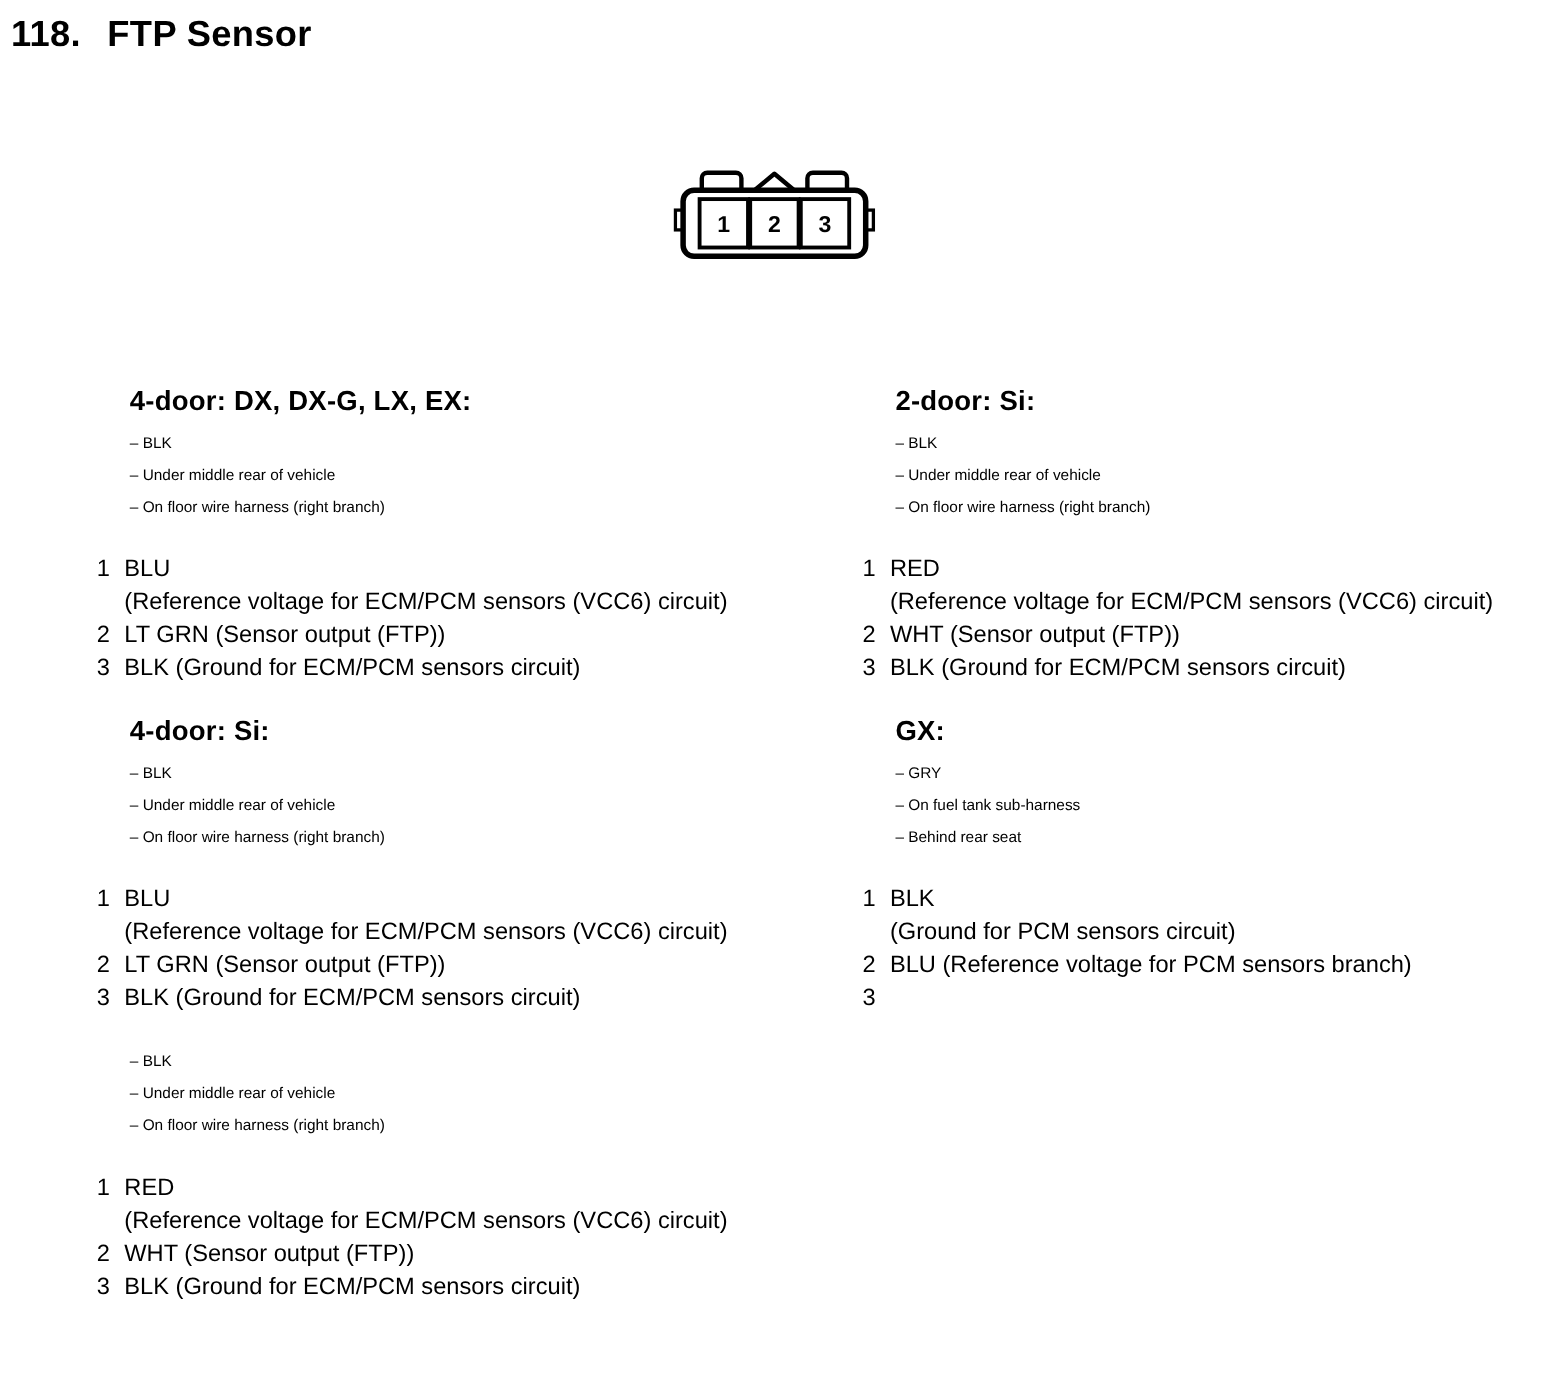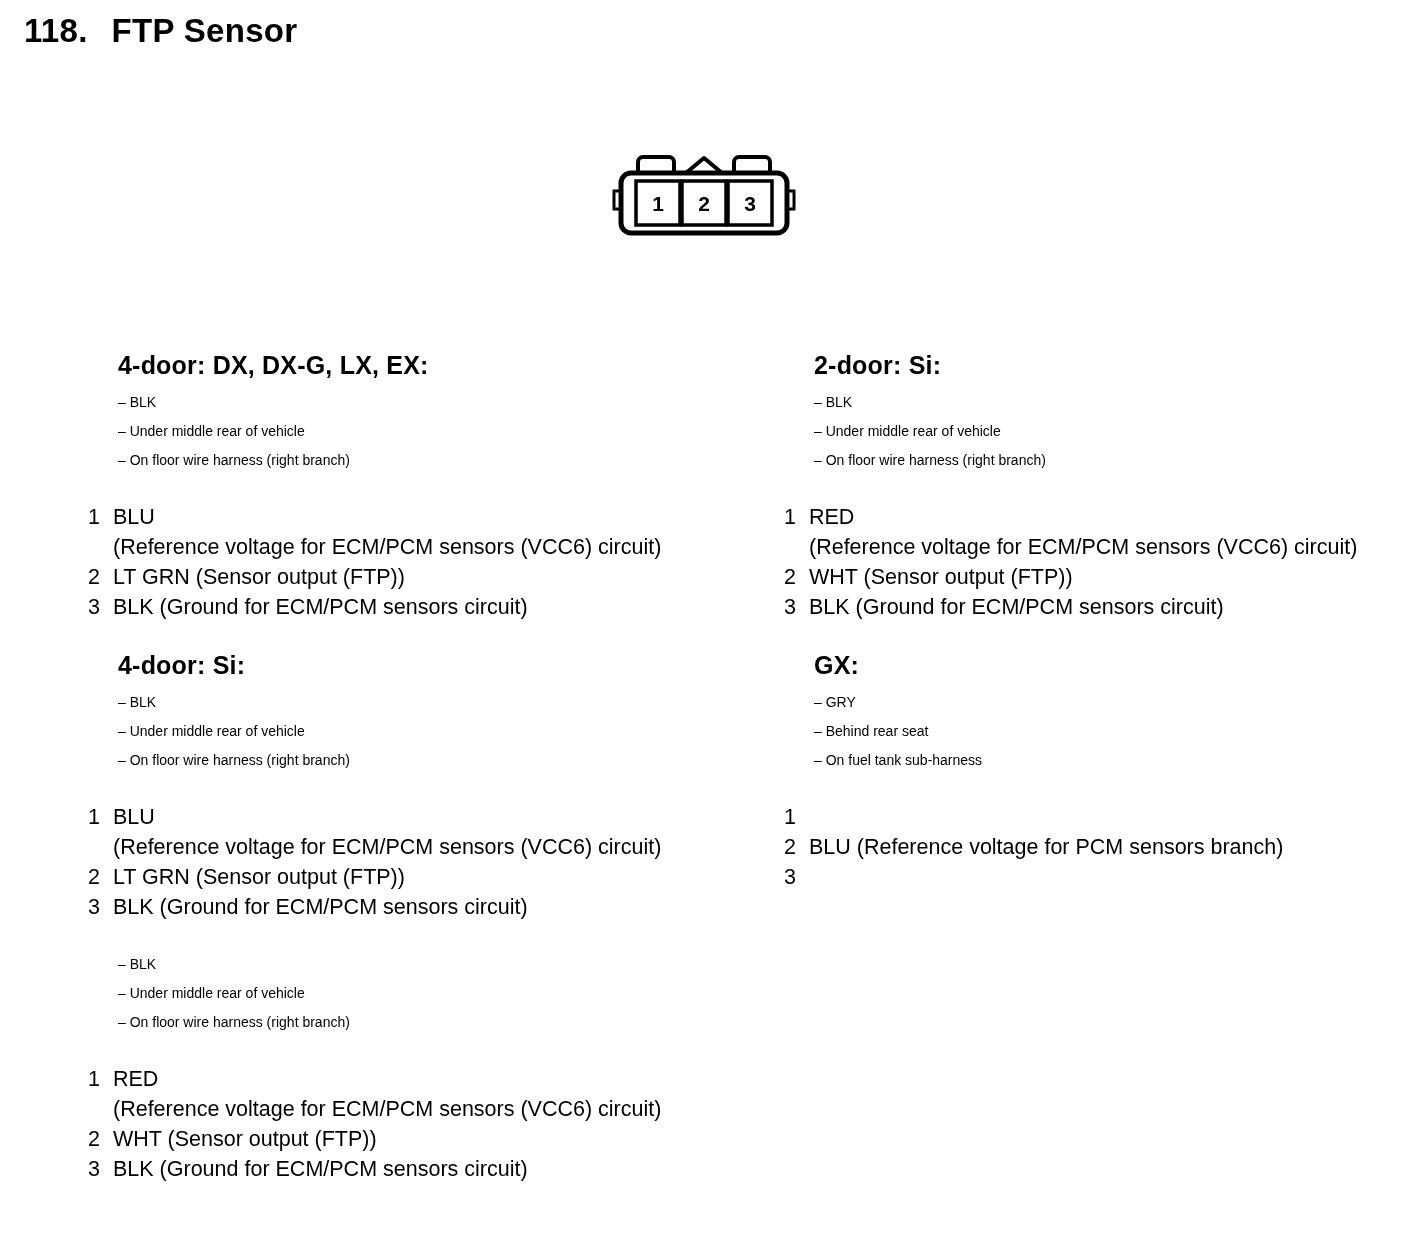--- a/index.html
+++ b/index.html
@@ -15,7 +15,7 @@
 
   
   .doc-title {
-    padding-left: 24px;
+    padding-left: 10px;
     font-size: 33px;
     font-weight: bold;
     line-height: 38px;

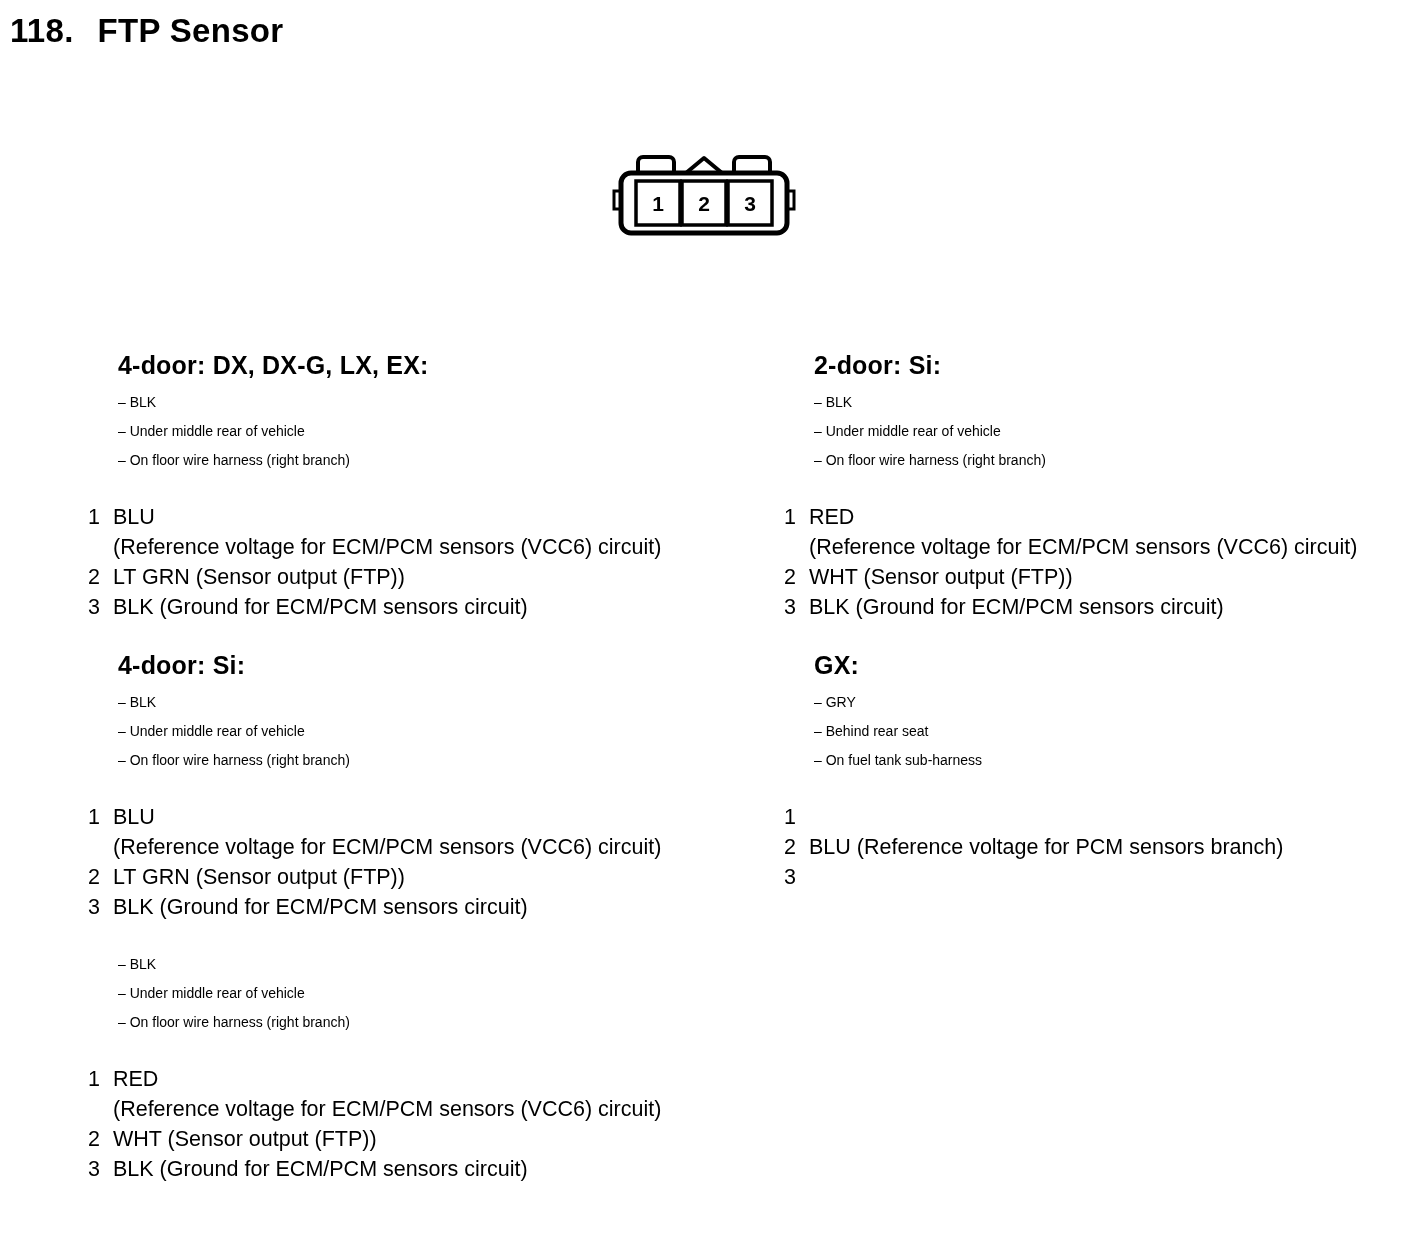--- a/index.html
+++ b/index.html
@@ -242,8 +242,8 @@
         <h2 class="sec-heading">GX:</h2>
         <ul class="bullets">
           <li>– GRY</li>
+          <li>– On fuel tank sub-harness</li>
           <li>– Behind rear seat</li>
-          <li>– On fuel tank sub-harness</li>
         </ul>
         <div class="pins">
           <div class="pin-row">

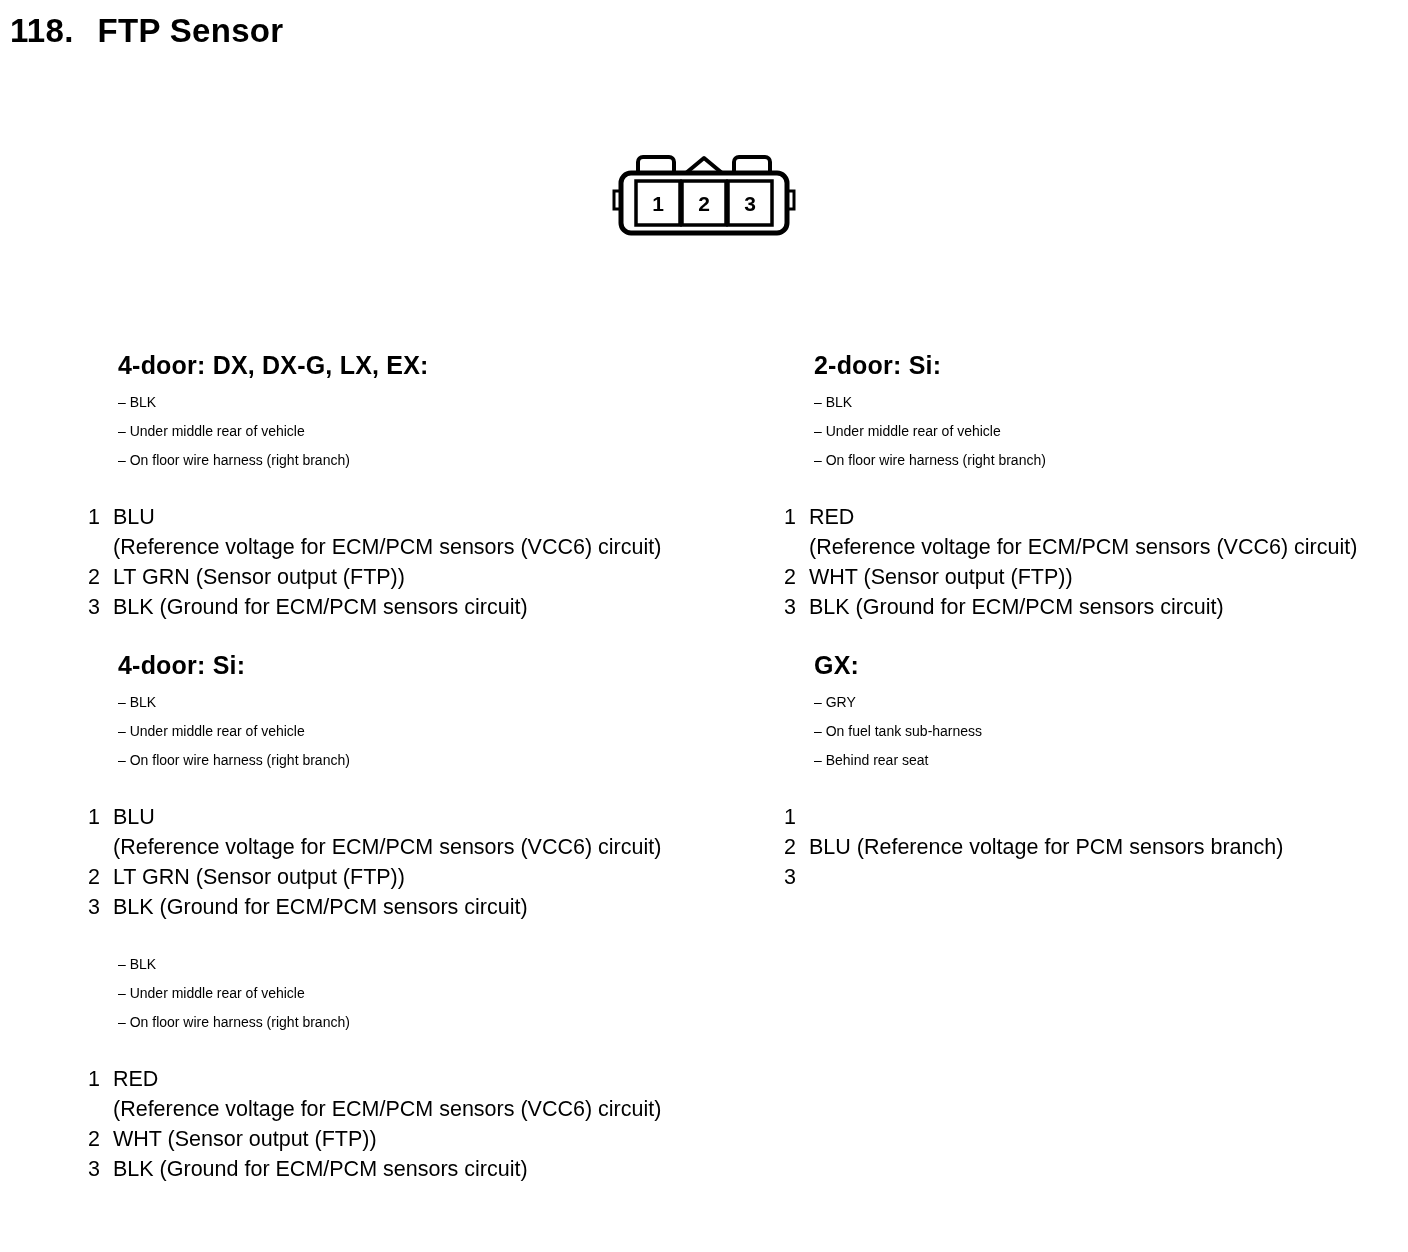--- a/index.html
+++ b/index.html
@@ -248,6 +248,10 @@
         <div class="pins">
           <div class="pin-row">
             <span class="pin-num">1</span>
+            <div class="pin-text">
+              <div class="pin-wire">BLK</div>
+              <div class="pin-desc">(Ground for PCM sensors circuit)</div>
+            </div>
           </div>
           <div class="pin-row">
             <span class="pin-num">2</span>

